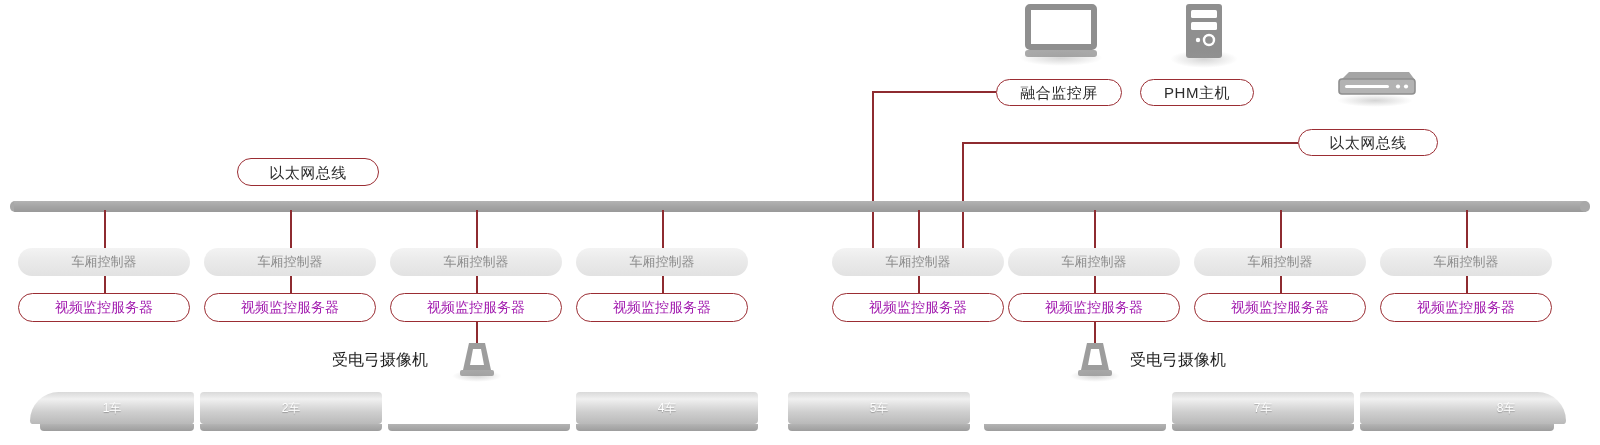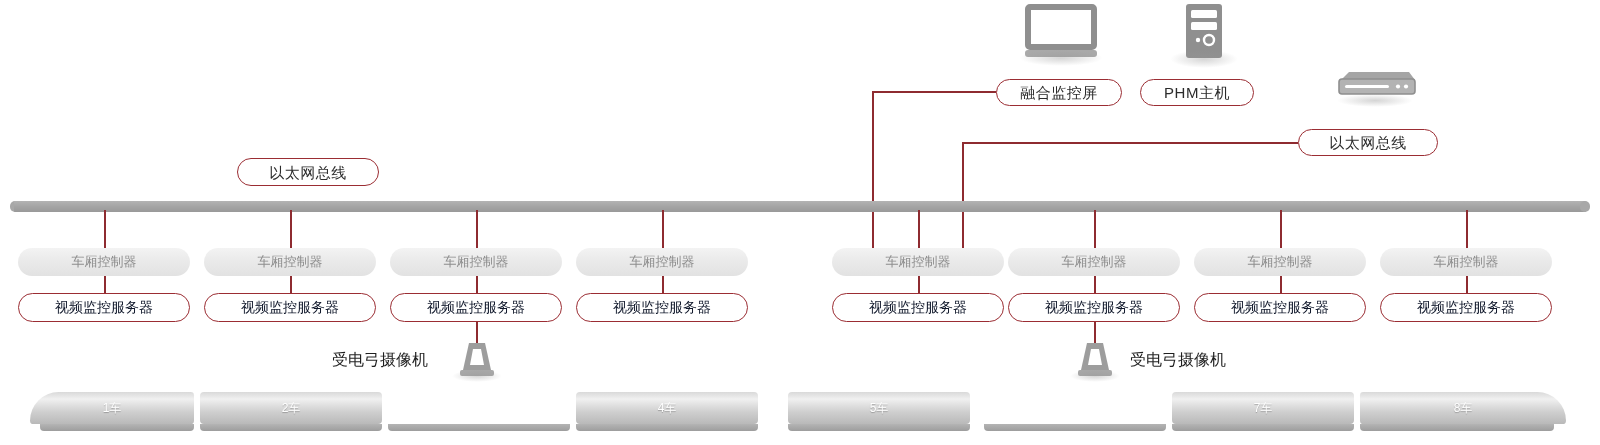--- a/index.html
+++ b/index.html
@@ -42,7 +42,7 @@
     border-radius:15px;
     border:1.6px solid #9b2d33;
     background:#ffffff;
-    color:#0f172a;
+    color:#a21caf;
     font-size:14px;
     display:flex;align-items:center;justify-content:center;
     white-space:nowrap;

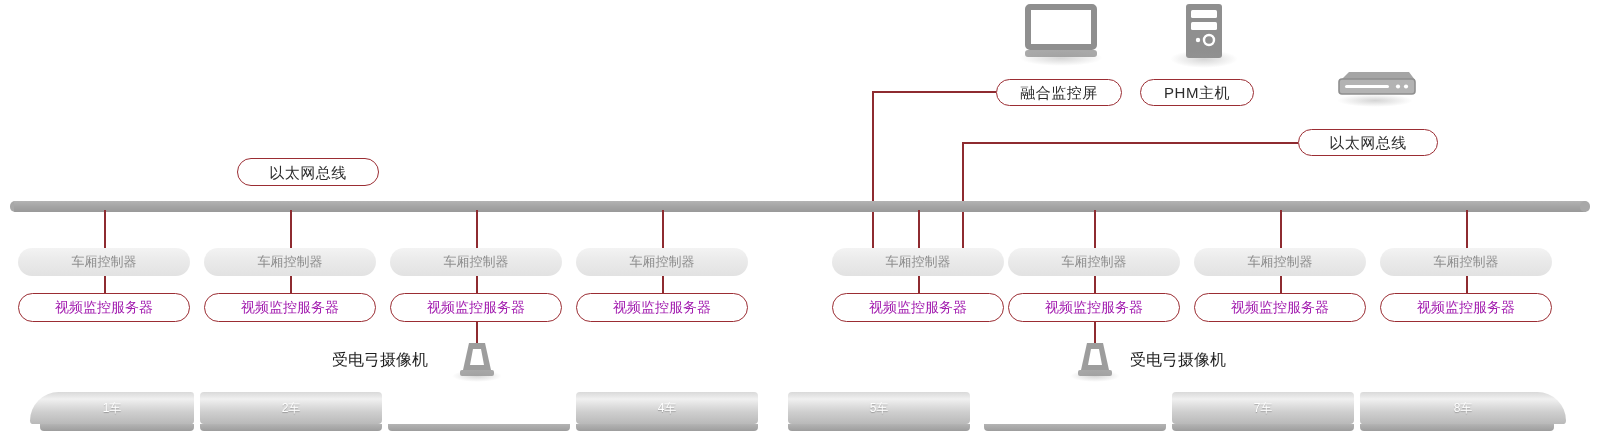--- a/index.html
+++ b/index.html
@@ -244,7 +244,7 @@
   </div>
   <div class="car-underframe" style="left:1172px;top:424px;width:182px;border-radius:0 0 4px 4px;"></div>
 
-  <div class="car" style="left:1360px;top:392px;width:206px;border-radius:4px 34px 4px 4px;">
+  <div class="car" style="left:1360px;top:392px;width:206px;border-radius:4px 34px 4px 4px;padding-left:43px;">
     <div class="car-label" style="padding-right:28px;">8车</div>
   </div>
   <div class="car-underframe" style="left:1360px;top:424px;width:194px;border-radius:0 0 4px 4px;"></div>

